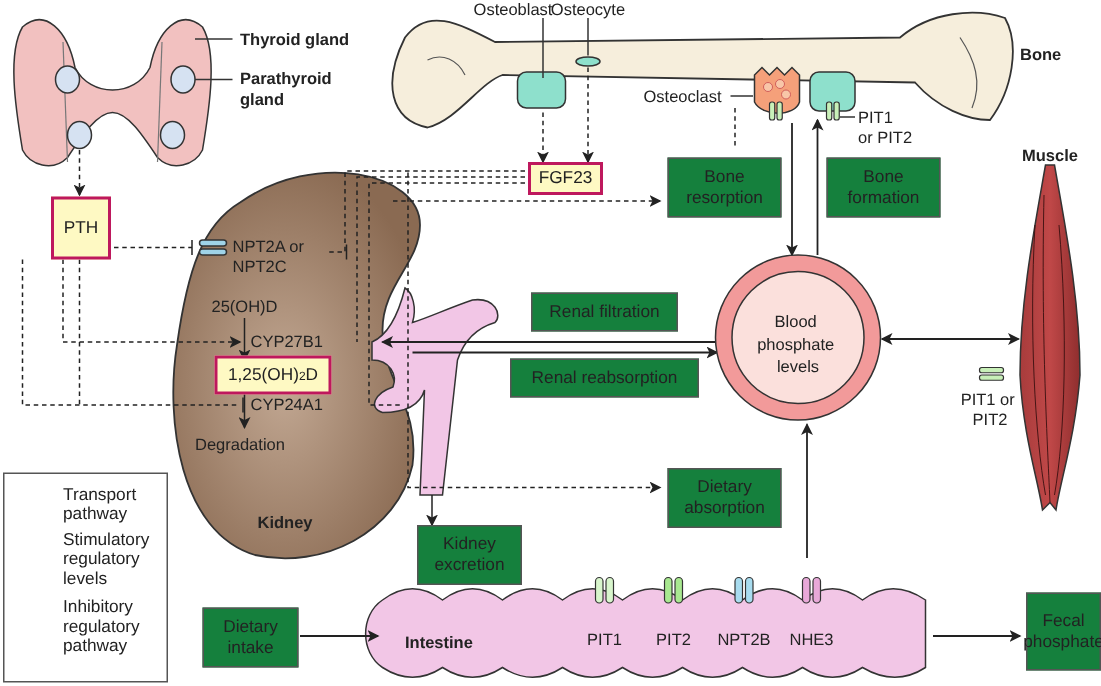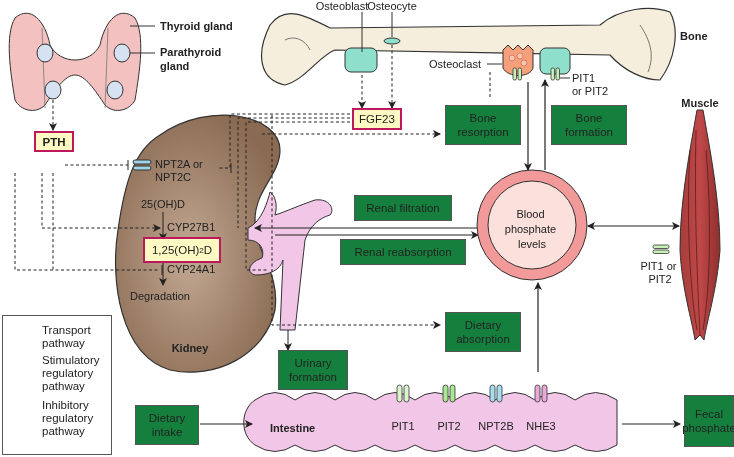--- a/index.html
+++ b/index.html
@@ -180,7 +180,7 @@
   <line x1="35" y1="400" x2="35" y2="410" stroke="#222"></line>
 </svg>
 
-<div class="gbox" style="left:34px;top:131px;width:40px;height:21px;font-weight:bold;">PTH</div>
+<div class="gbox" style="left:34px;top:131px;width:40px;height:42px;">PTH</div>
 <div class="gbox" style="left:352px;top:108px;width:50px;height:22px;">FGF23</div>
 <div class="gbox" style="left:123px;top:237px;width:78px;height:26px;margin-left:20px;">
   <span>1,25(OH)</span>

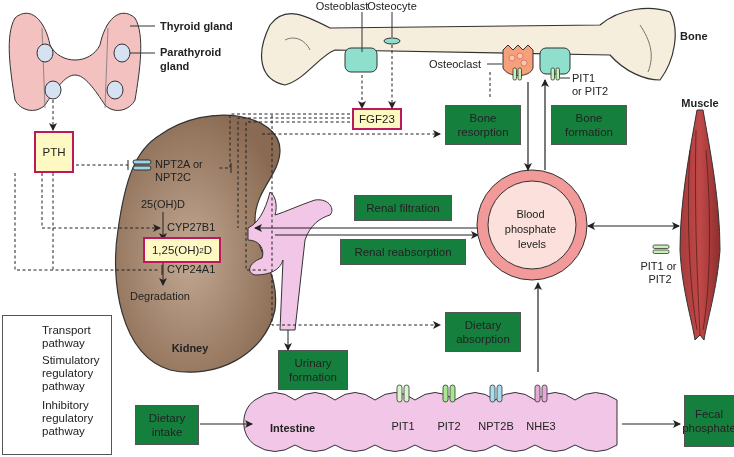--- a/index.html
+++ b/index.html
@@ -198,7 +198,7 @@
 
 <div class="legend">
   <div class="leg-item" style="top:8px;width:68px;">Transport pathway</div>
-  <div class="leg-item" style="top:38px;width:70px;">Stimulatory regulatory pathway</div>
+  <div class="leg-item" style="top:38px;width:70px;">Stimulatory regulatory levels</div>
   <div class="leg-item" style="top:83px;width:70px;">Inhibitory regulatory pathway</div>
 </div>
 

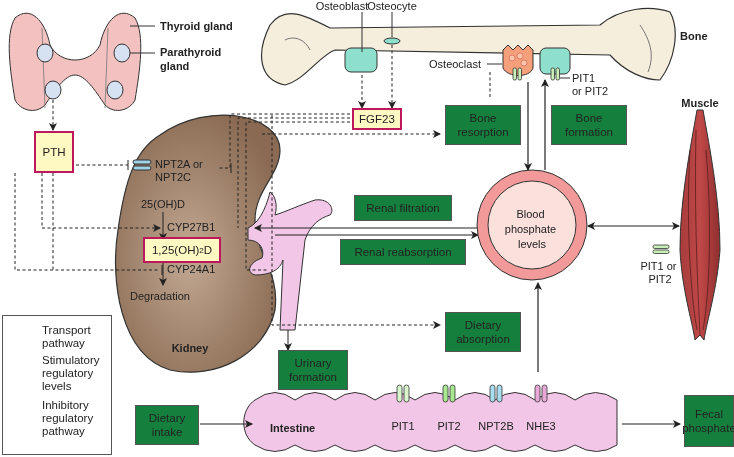--- a/index.html
+++ b/index.html
@@ -192,7 +192,7 @@
 <div class="box" style="left:354px;top:195px;width:98px;height:26px;">Renal filtration</div>
 <div class="box" style="left:340px;top:239px;width:126px;height:26px;text-align:right;">Renal reabsorption</div>
 <div class="box" style="left:445px;top:312px;width:76px;height:40px;">Dietary absorption</div>
-<div class="box" style="left:278px;top:350px;width:70px;height:40px;">Urinary formation</div>
+<div class="box" style="left:278px;top:350px;width:70px;height:40px;">Kidney excretion</div>
 <div class="box" style="left:135px;top:405px;width:64px;height:40px;">Dietary intake</div>
 <div class="box" style="left:684px;top:395px;width:50px;height:52px;">Fecal phosphate</div>
 

